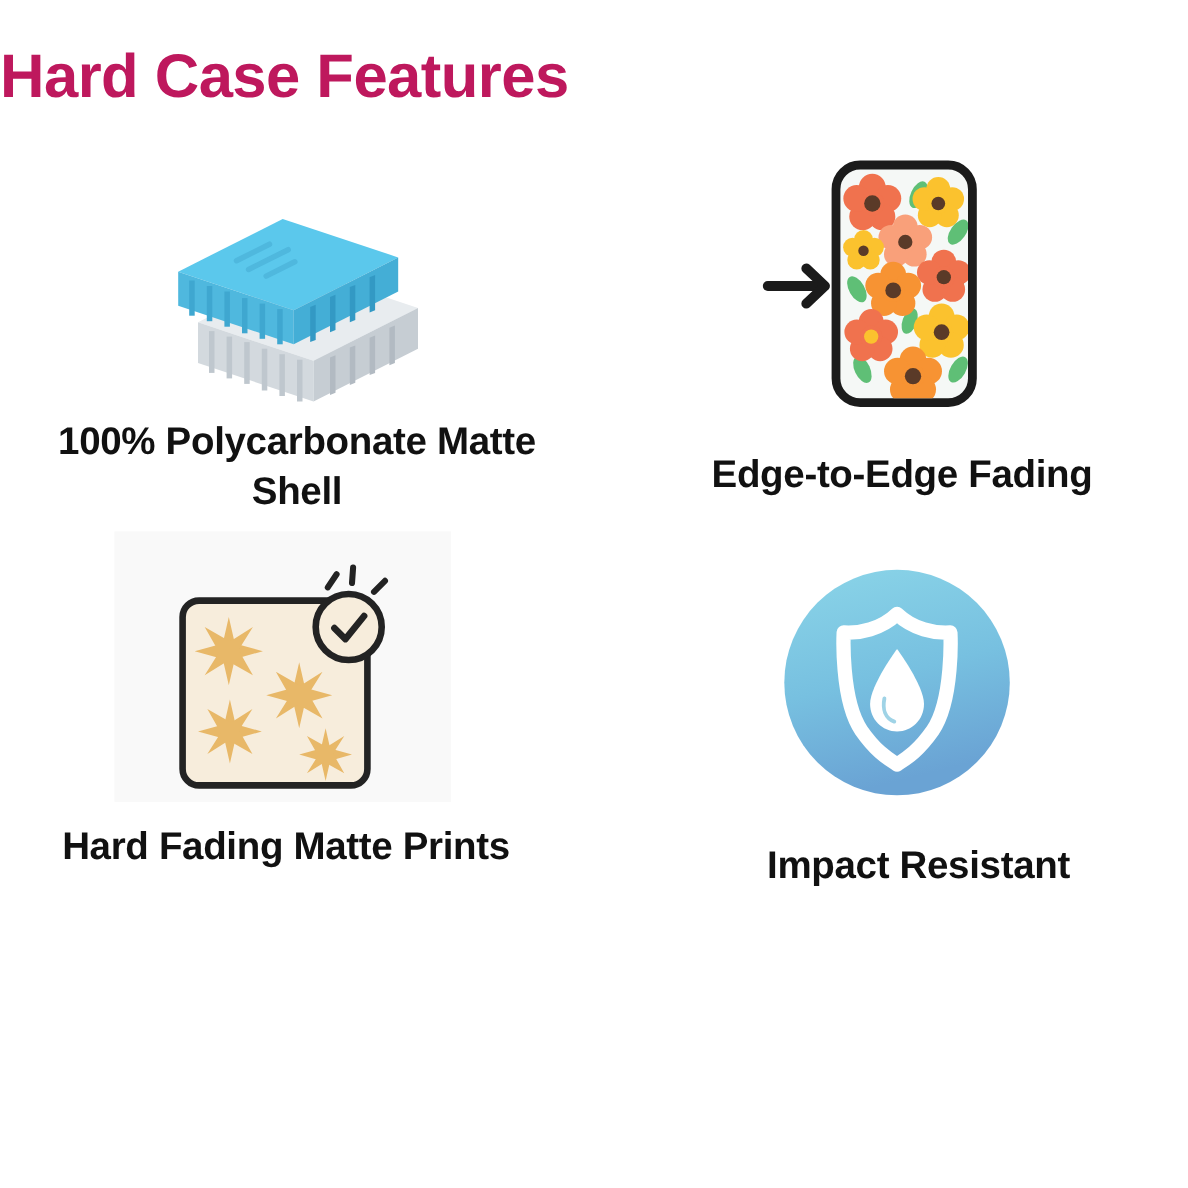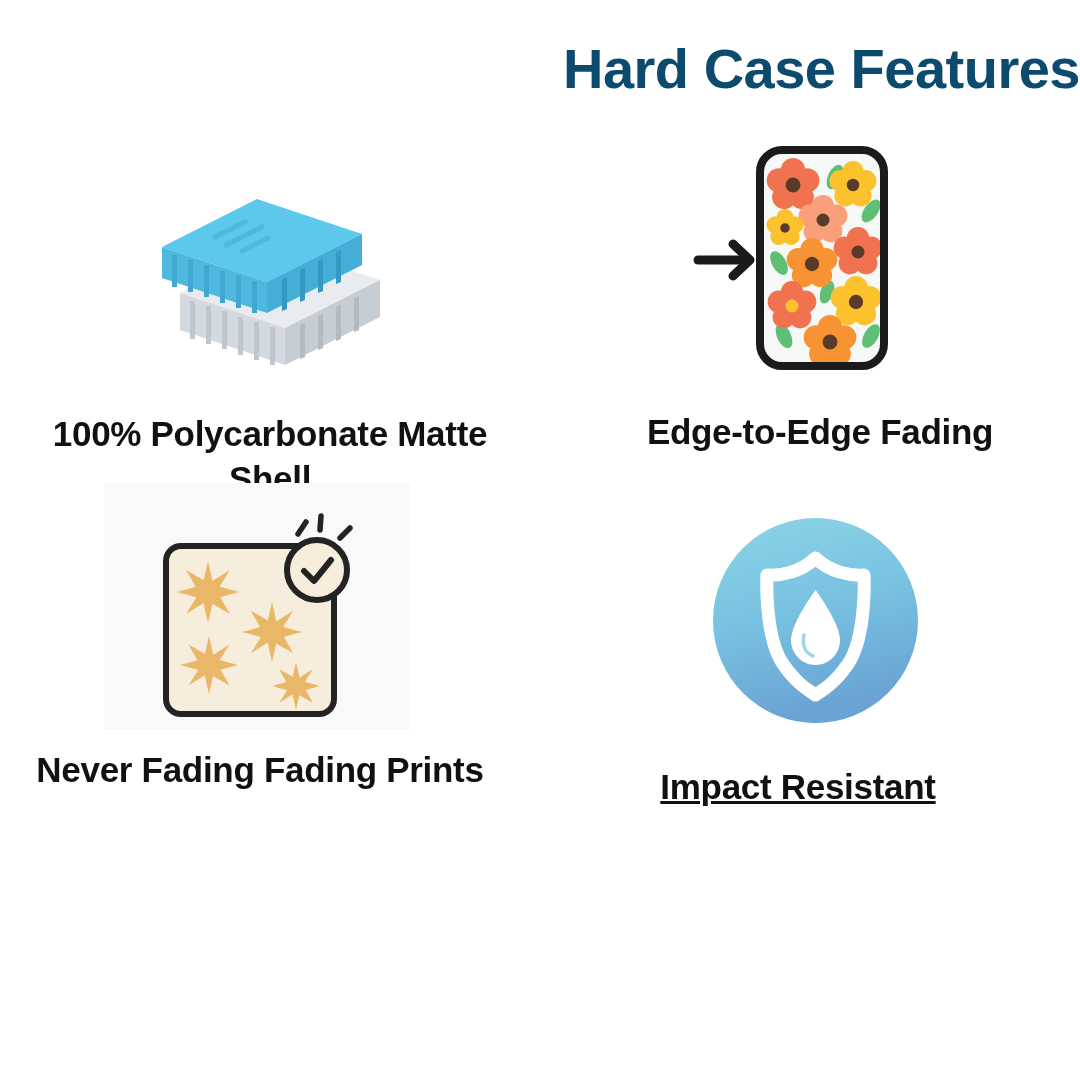--- a/index.html
+++ b/index.html
@@ -15,8 +15,8 @@
   
   .title{
     position:absolute;top:36px;left:0;width:1080px;
-    text-align:right;
-    font-size:56px;font-weight:bold;color:#0c4a6e;
+    text-align:left;
+    font-size:56px;font-weight:bold;color:#be185d;
     letter-spacing:-0.5px;
   }
 

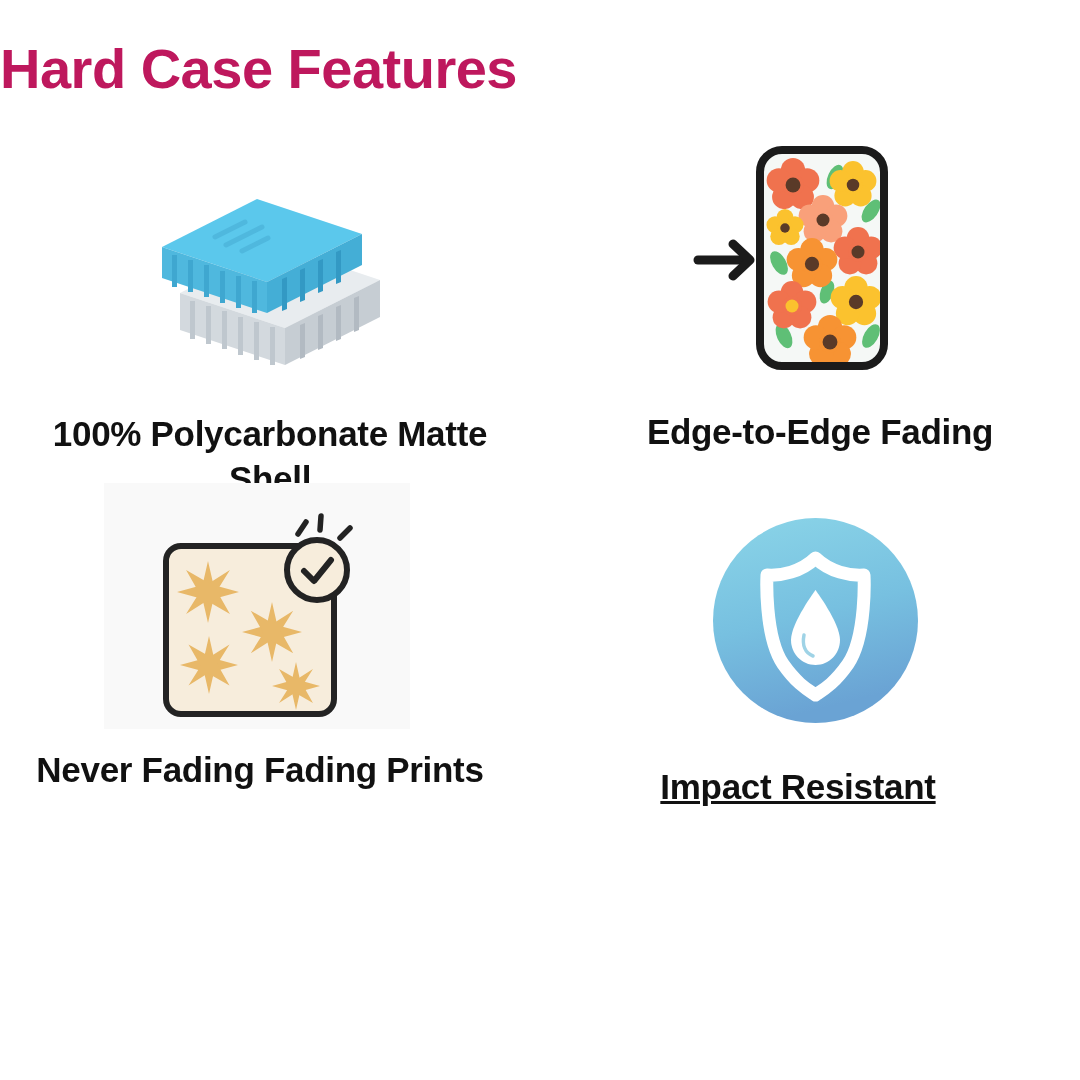--- a/index.html
+++ b/index.html
@@ -32,7 +32,7 @@
 
   
   .f1-icon{position:absolute;left:150px;top:175px;width:250px;height:185px;}
-  .f1-label{left:20px;top:380px;width:500px;margin-top:32px;}
+  .f1-label{left:20px;top:380px;width:500px;}
 
   
   .f2-icon{position:absolute;left:690px;top:140px;width:230px;height:235px;}

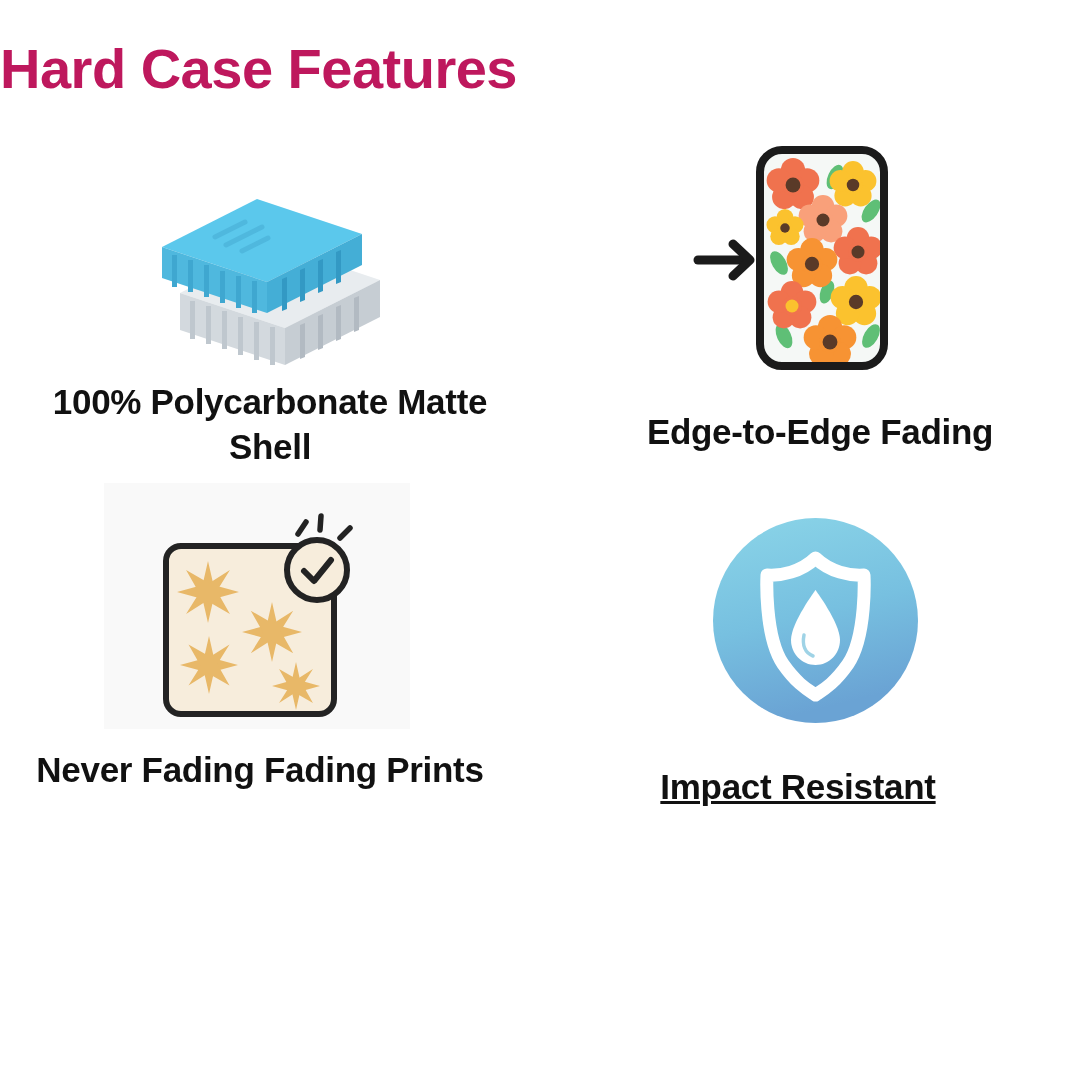--- a/index.html
+++ b/index.html
@@ -228,7 +228,7 @@
         </g>
       </svg>
     </div>
-    <div class="feature-label f3-label">Never Fading Fading Prints</div>
+    <div class="feature-label f3-label">Hard Fading Matte Prints</div>
   </div>
 
   <div class="feature f4">

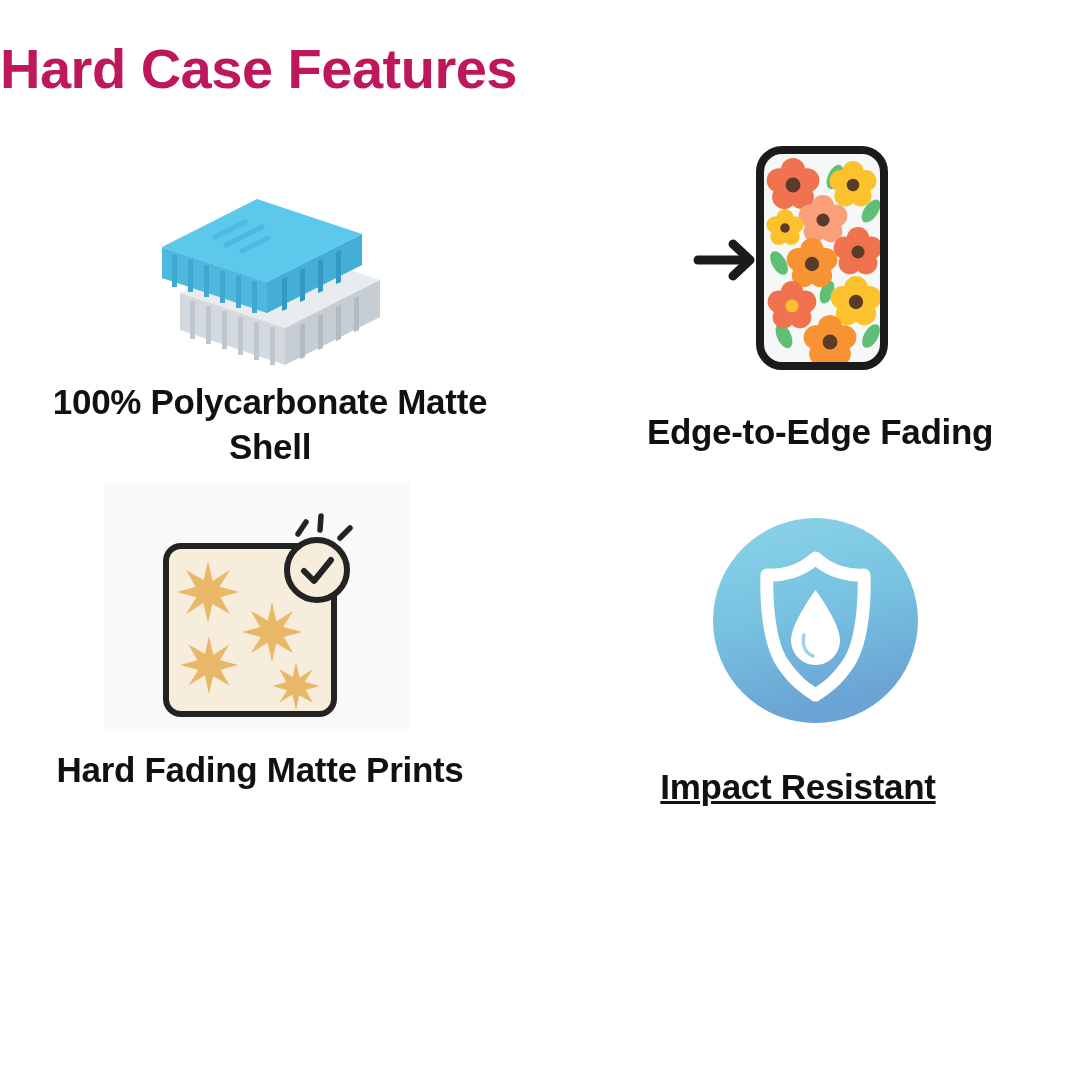--- a/index.html
+++ b/index.html
@@ -45,7 +45,7 @@
 
   
   .f4-icon{position:absolute;left:713px;top:518px;width:205px;height:205px;}
-  .f4-label{left:598px;top:765px;width:400px;text-decoration:underline;}
+  .f4-label{left:635px;top:765px;width:400px;}
 
   
   .note{

